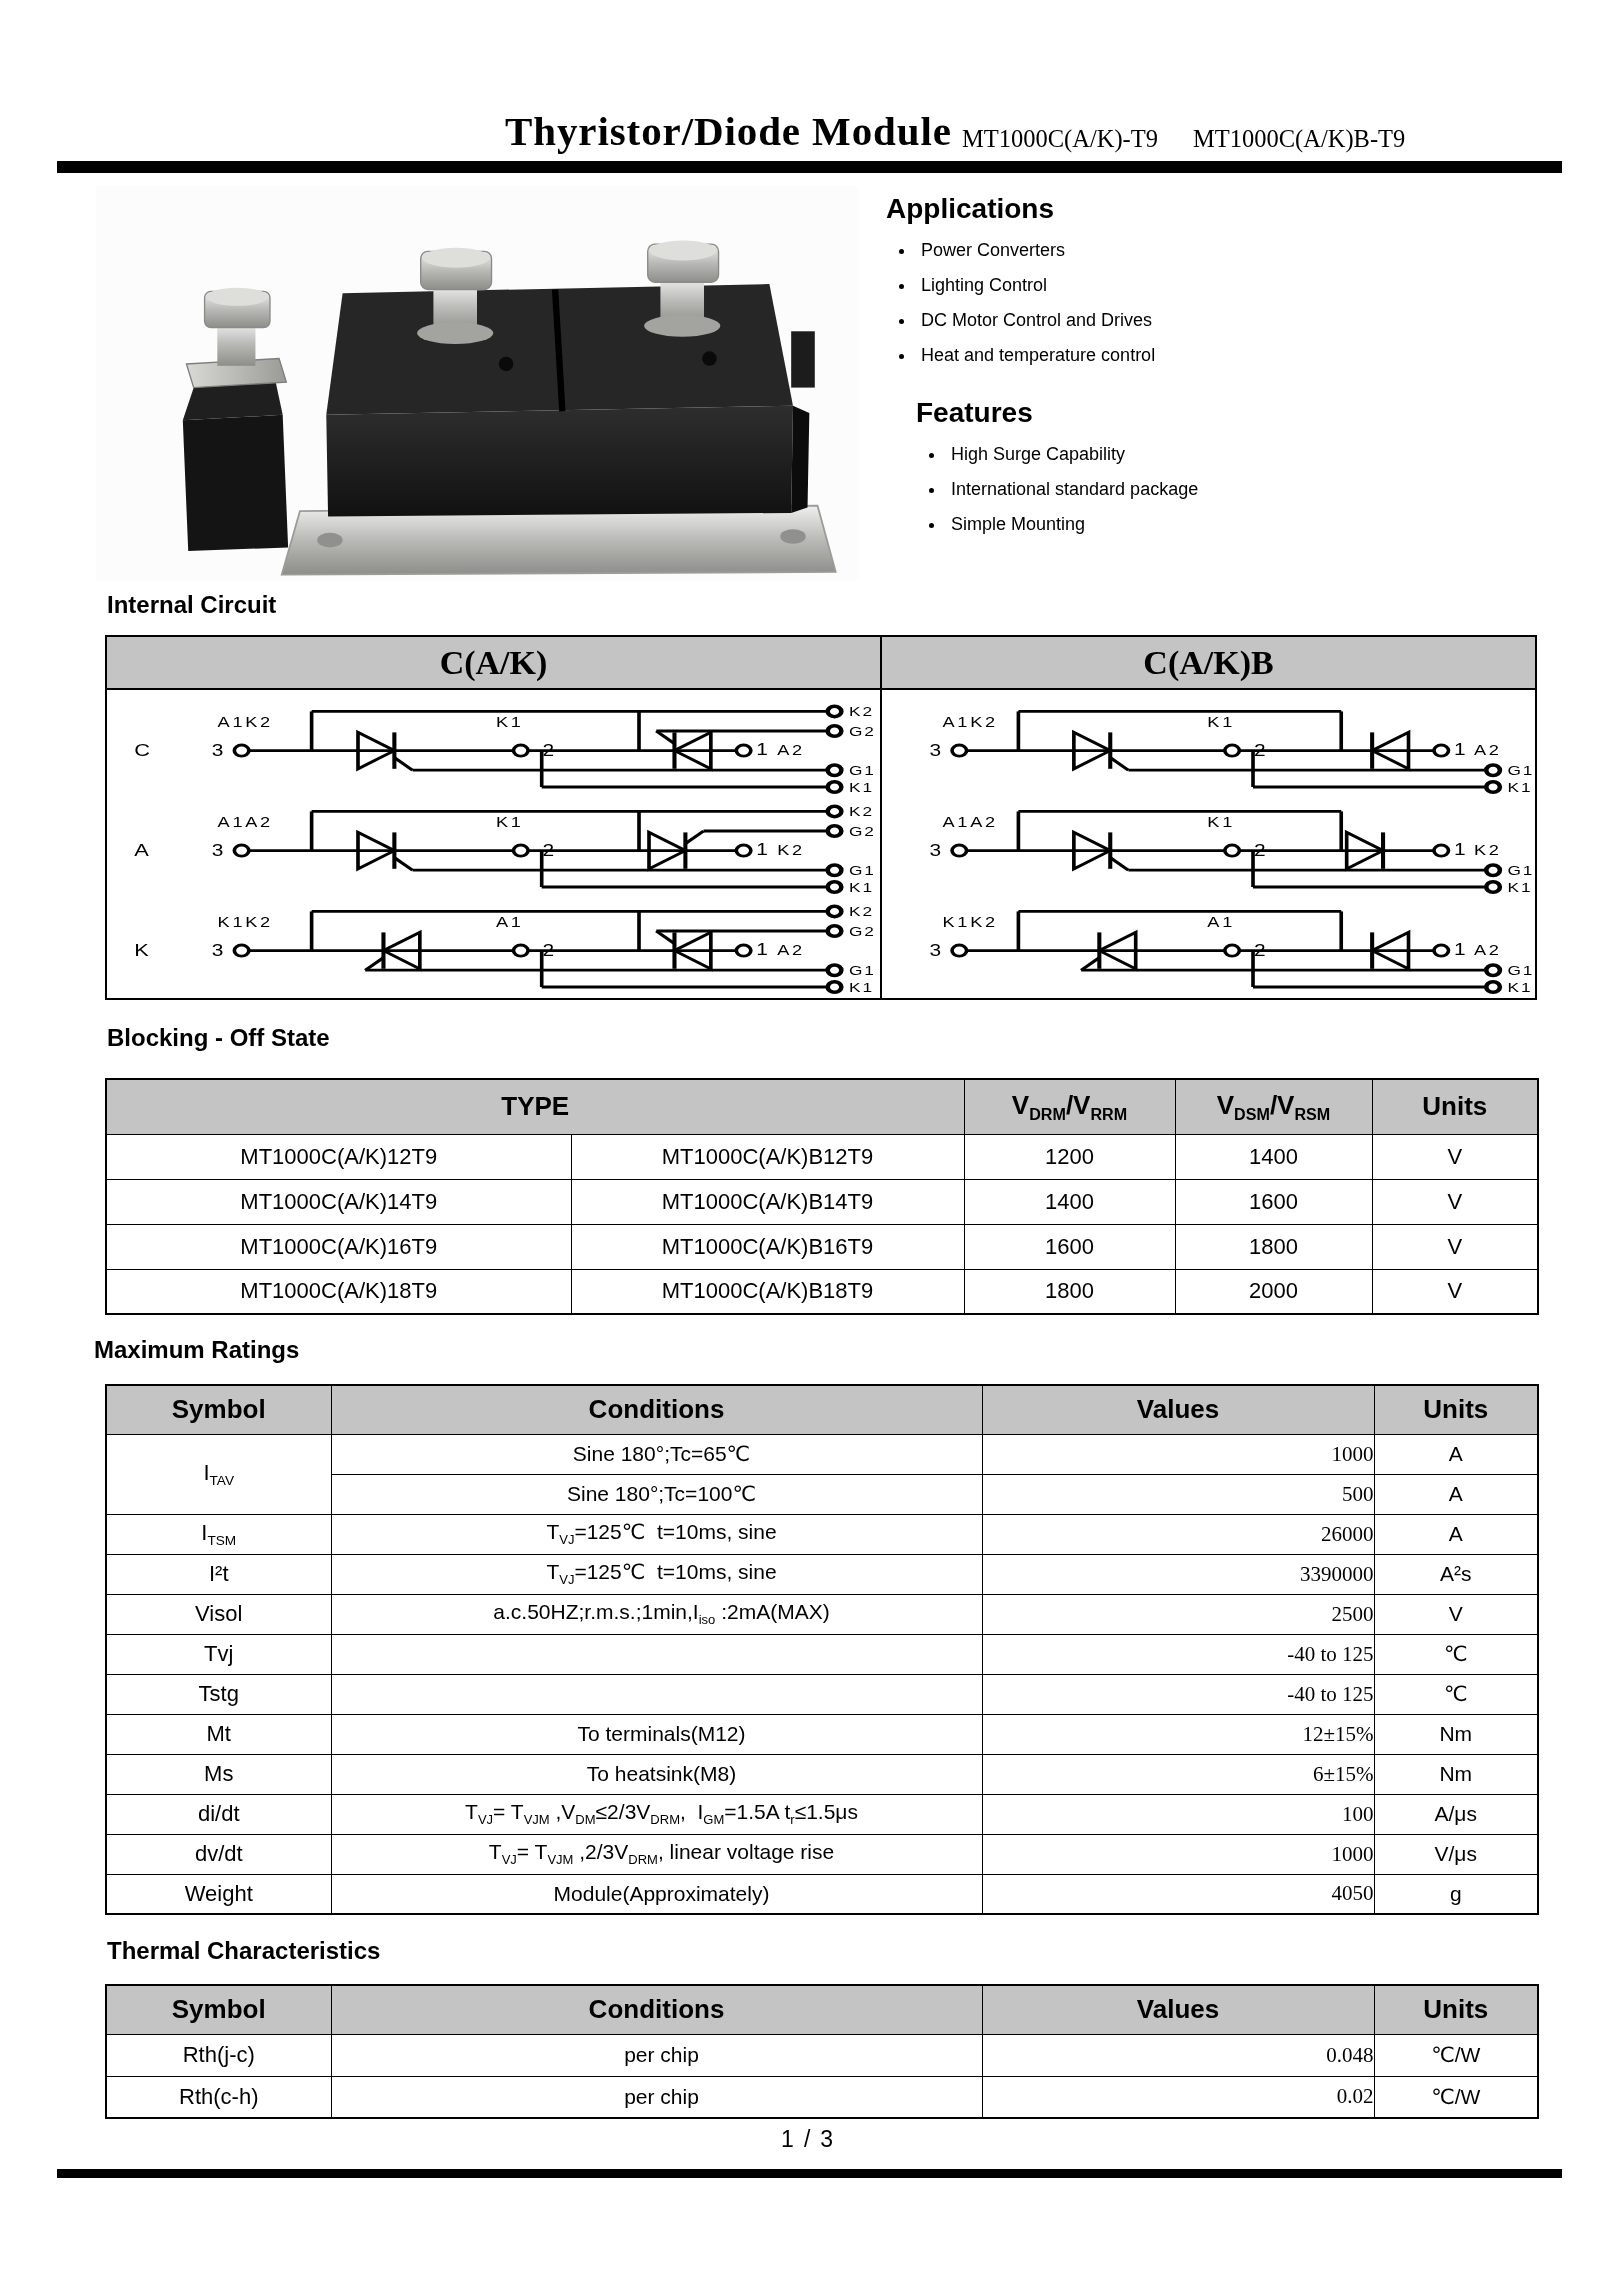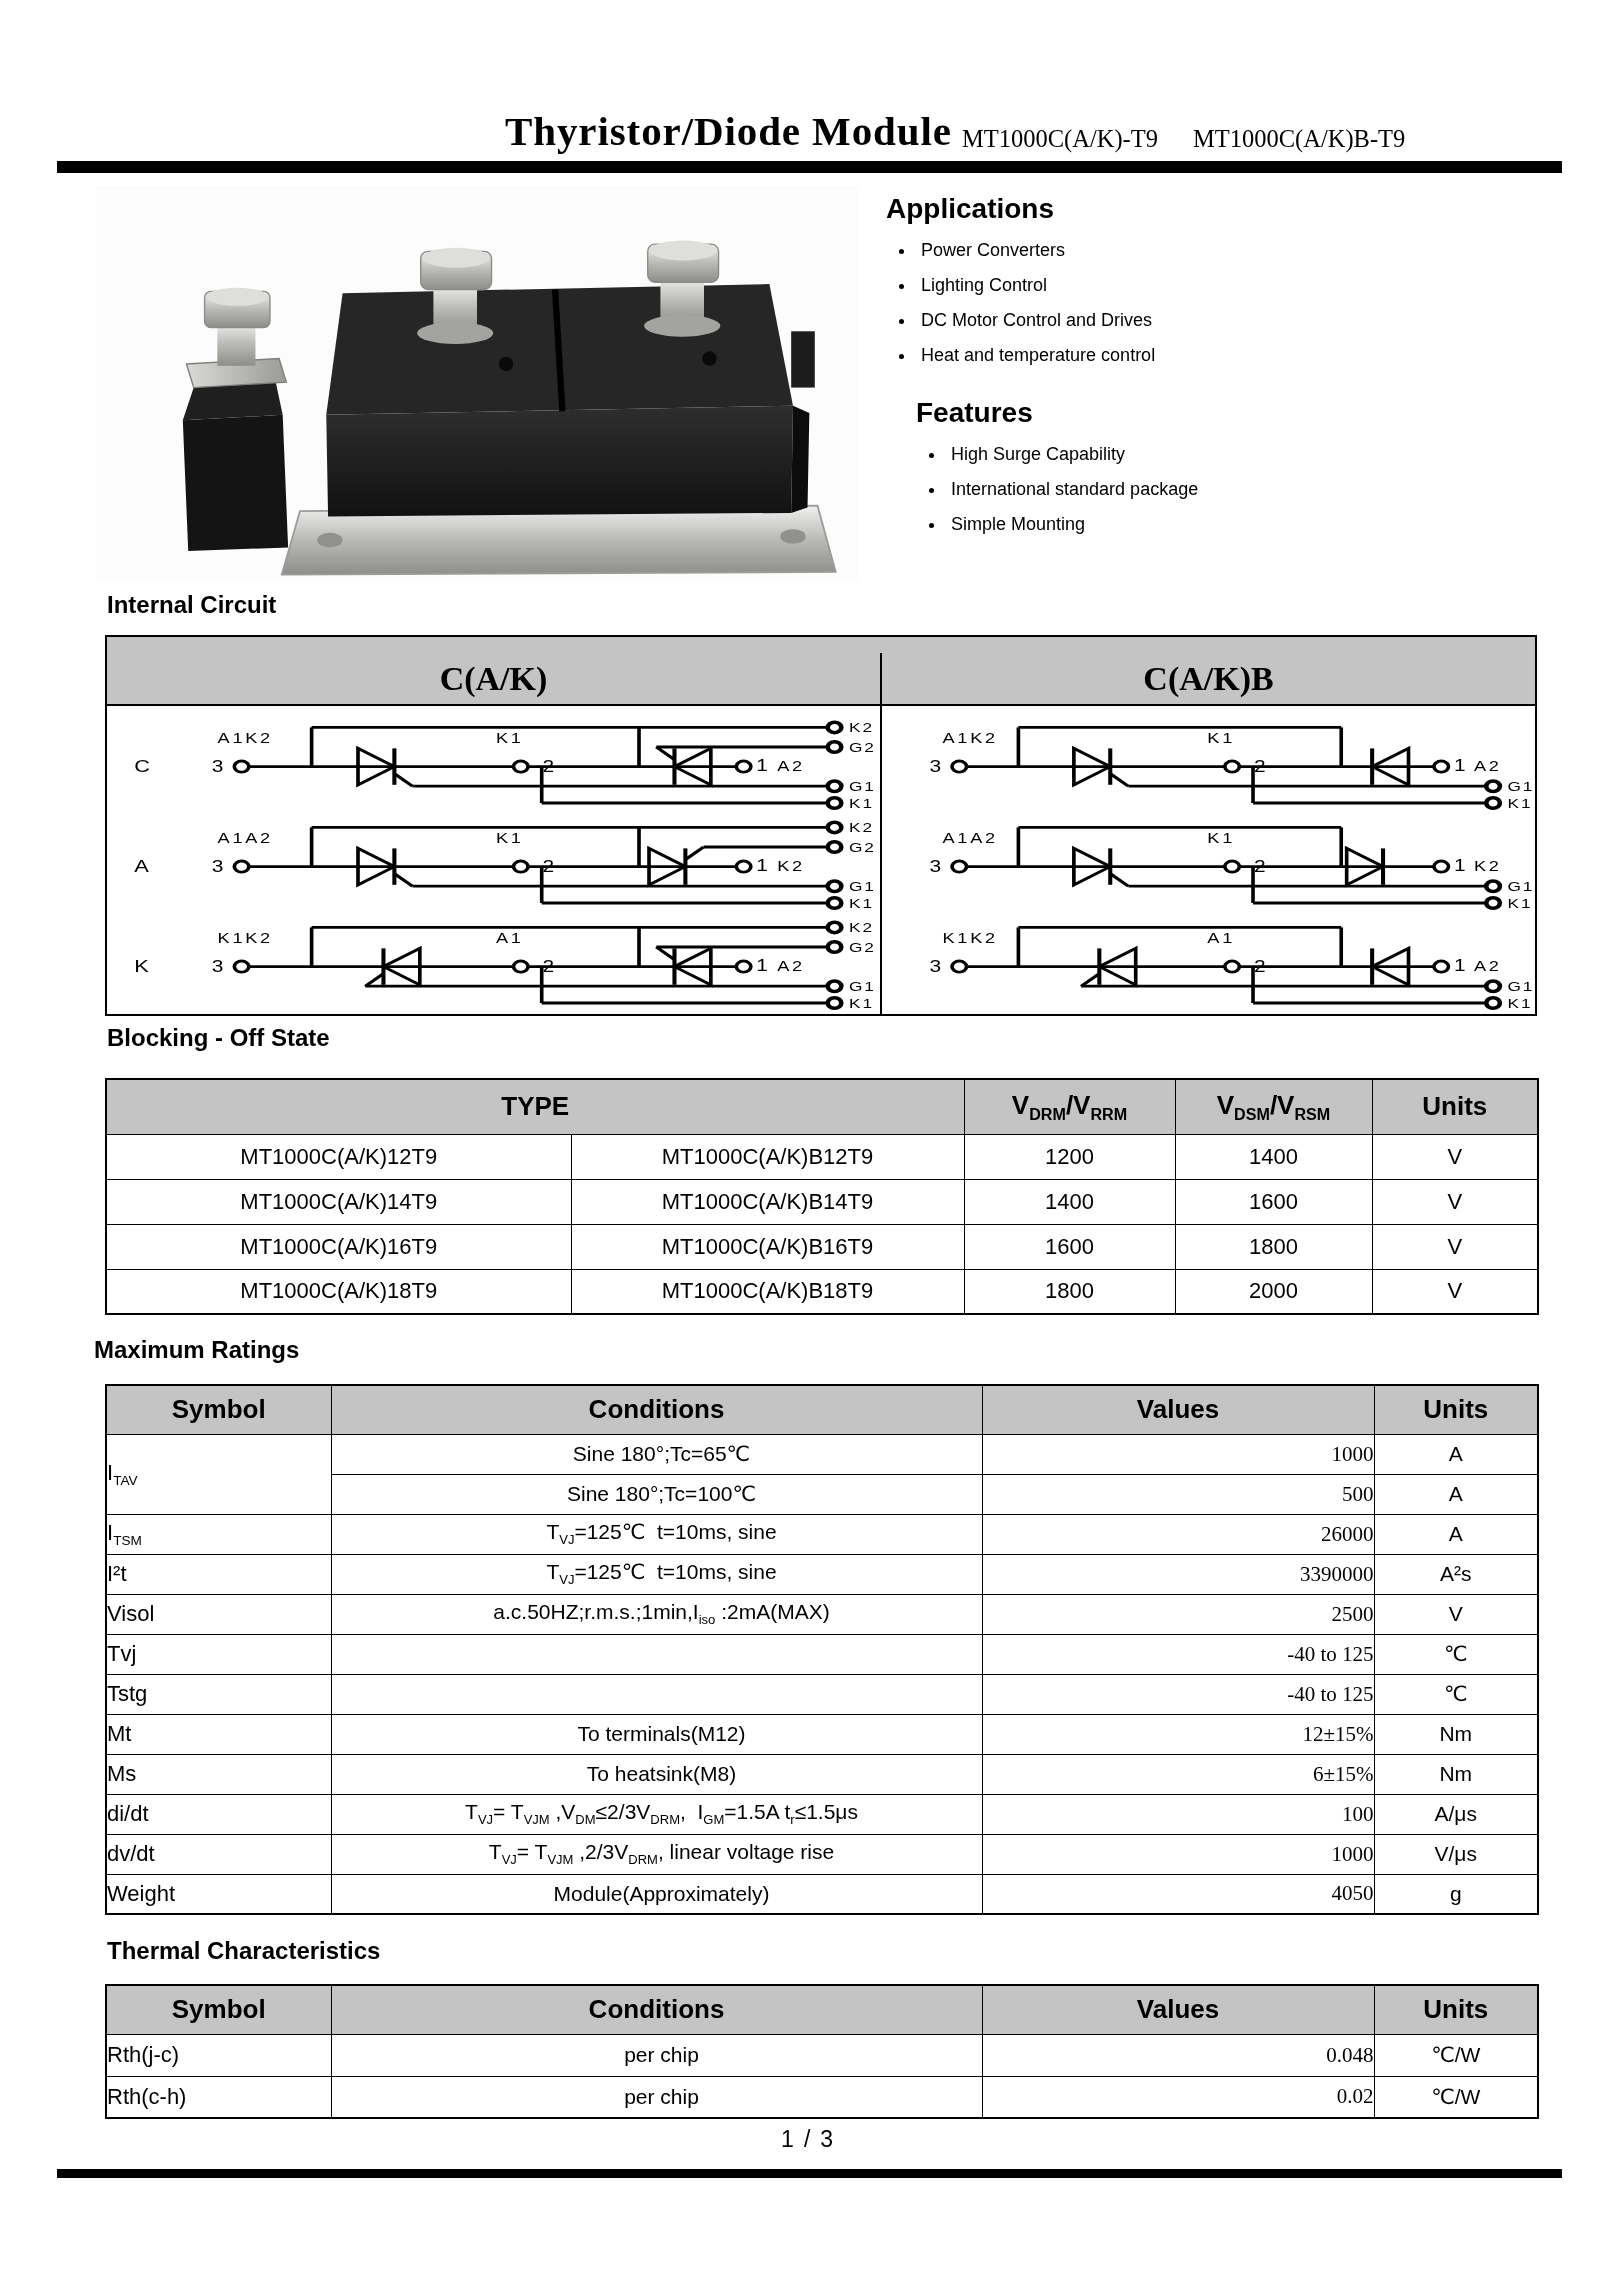--- a/index.html
+++ b/index.html
@@ -36,7 +36,7 @@
   .circuit-table { position:absolute; top:635px; left:105px; width:1432px; border:2.7px solid #000; background:#fff; }
   .circuit-head { display:flex; background:#c4c4c4; border-bottom:2.7px solid #000; }
   .circuit-head-cell { height:51px; display:flex; align-items:center; justify-content:center;
-    font-family:"Liberation Serif","DejaVu Serif",serif; font-size:34px; font-weight:bold;margin-top:16px; }
+    font-family:"Liberation Serif","DejaVu Serif",serif; font-size:34px; font-weight:bold; }
   .circuit-head-cell:first-child { width:775px; border-right:2.7px solid #000; }
   .circuit-head-cell:last-child { flex:1; }
   .circuit-body { display:flex; }

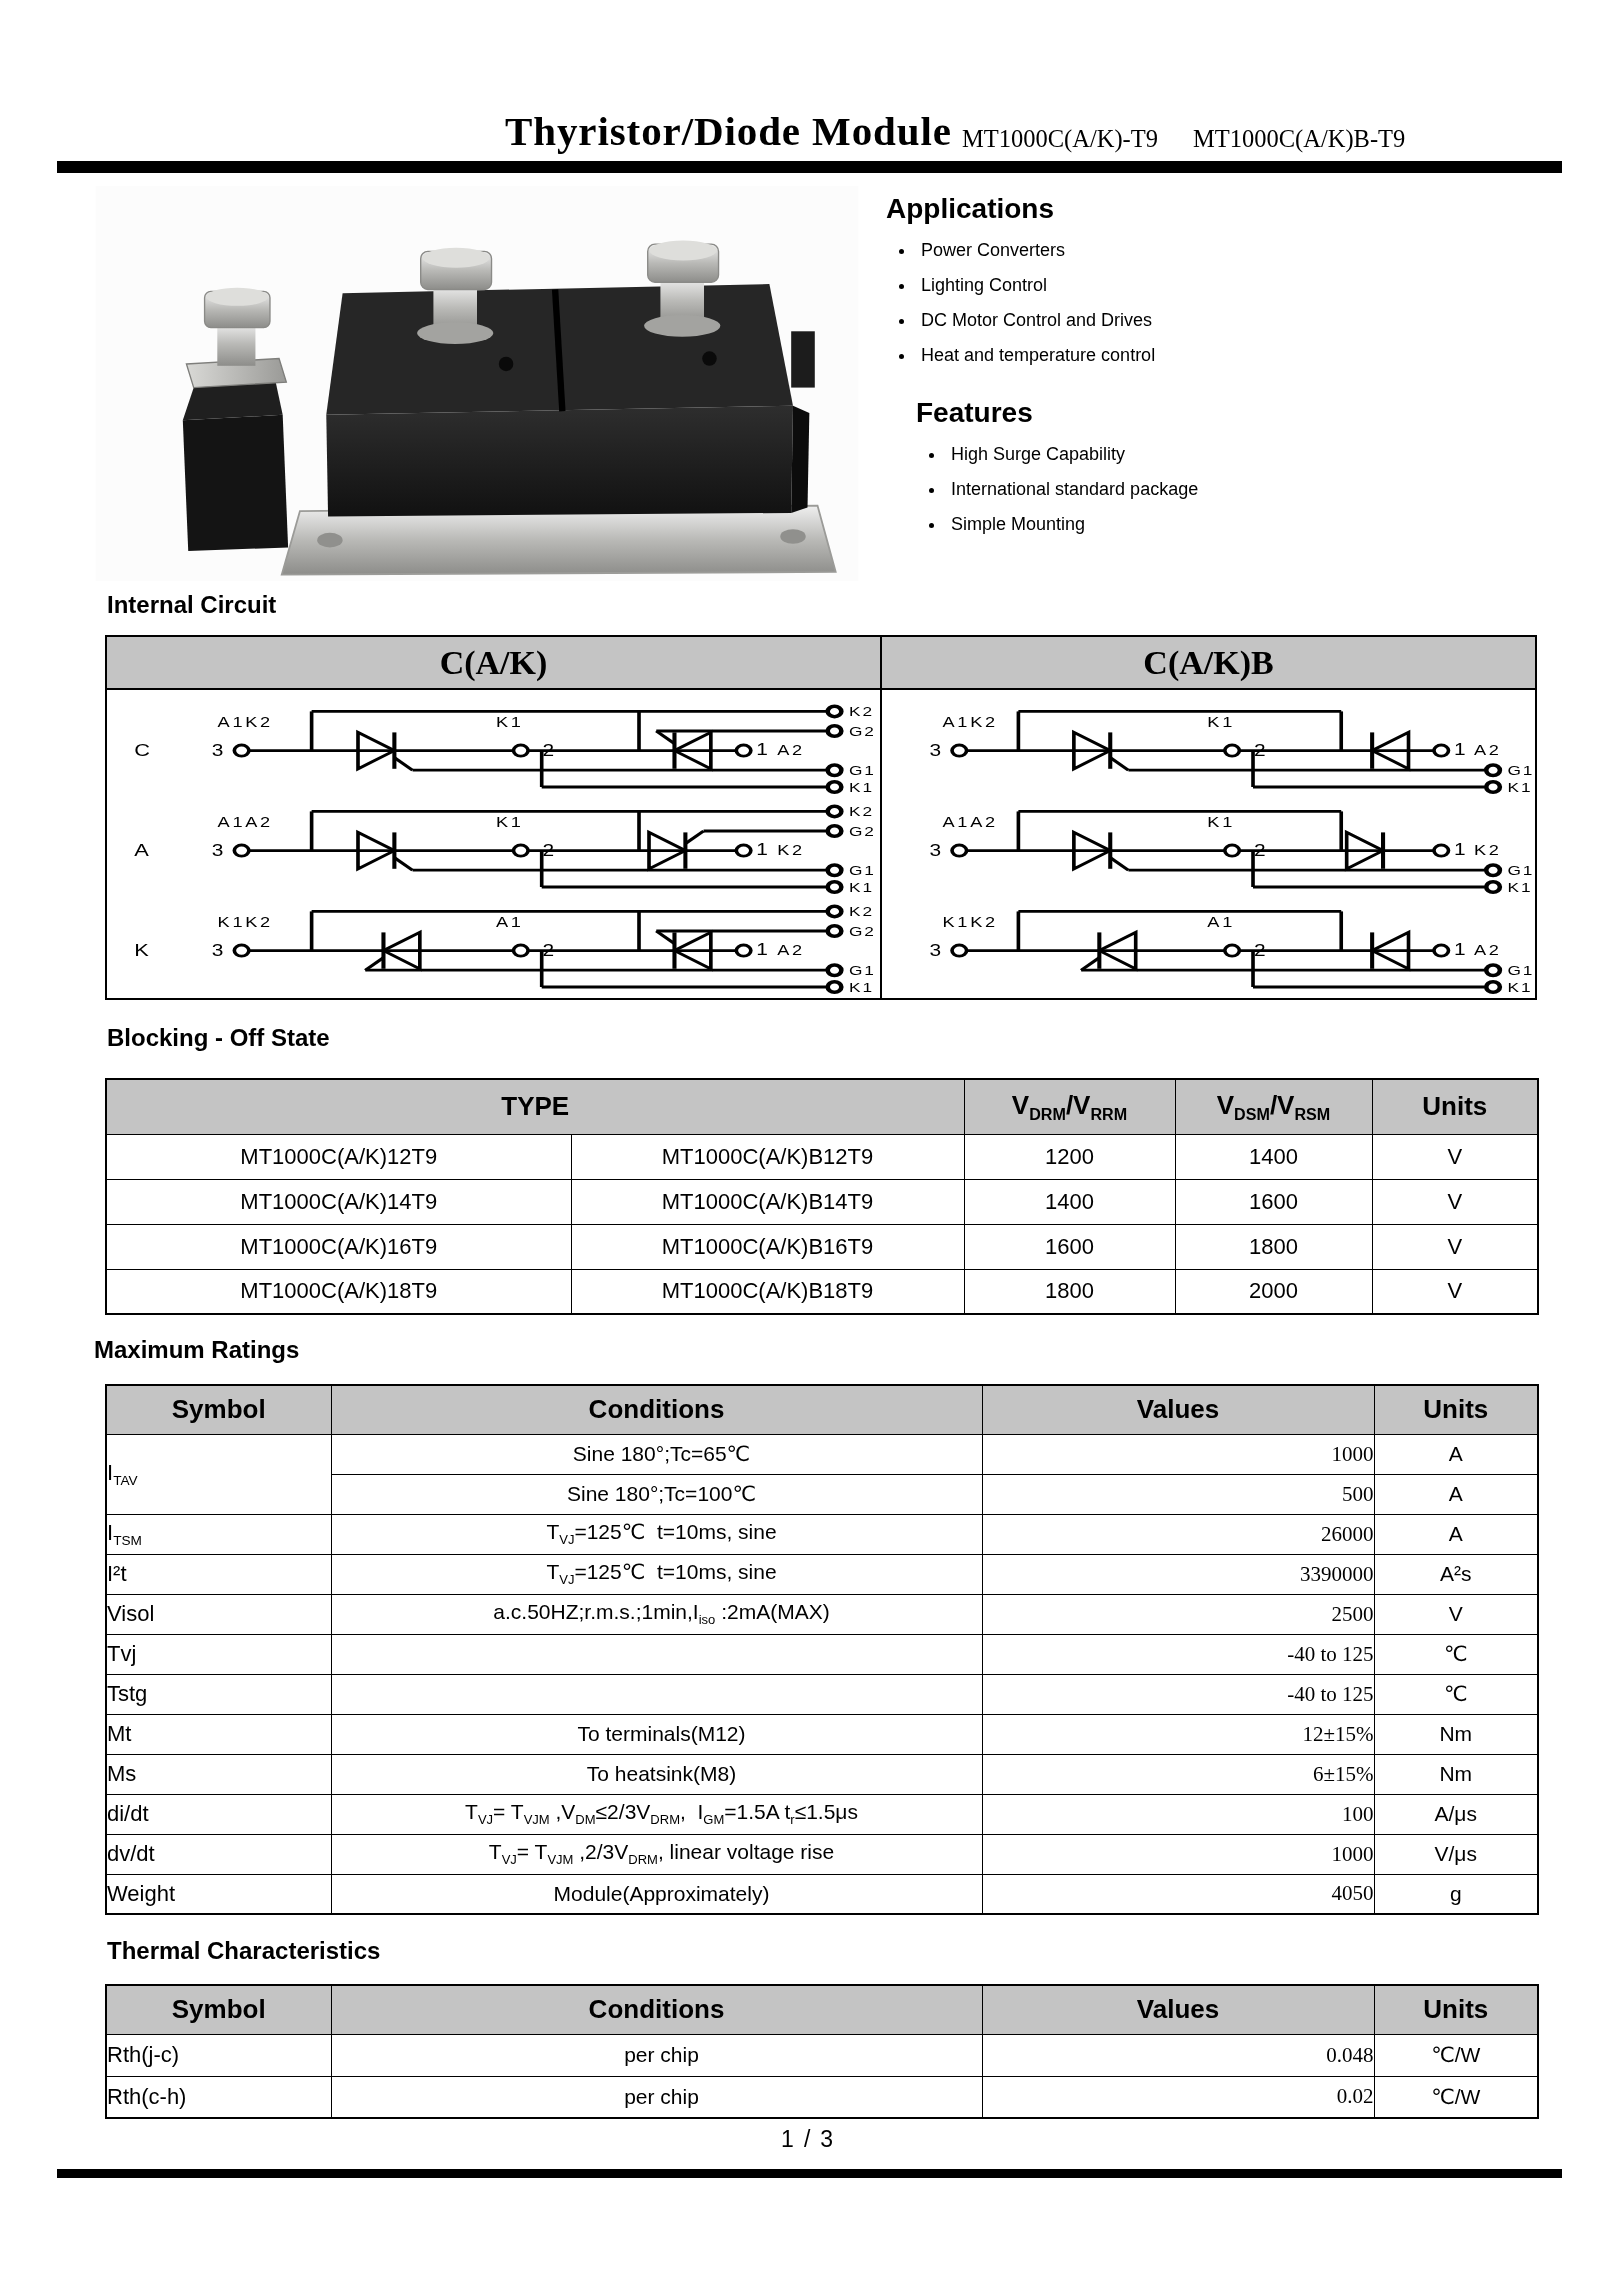--- a/index.html
+++ b/index.html
@@ -63,7 +63,7 @@
   #thermal-table { top:1984px; width:1432px; }
   #thermal-table th { height:49px; }
   #thermal-table td { height:42px; font-size:21px; }
-  .sym-cell  { font-size:22px !important; }
+  .sym-cell  { text-align:center; font-size:22px !important; }
   .cond-cell { text-align:center; padding-left:10px; }
   .val-cell  { text-align:right;font-family:Liberation Serif, serif; }
   .unit-cell { text-align:center; }

